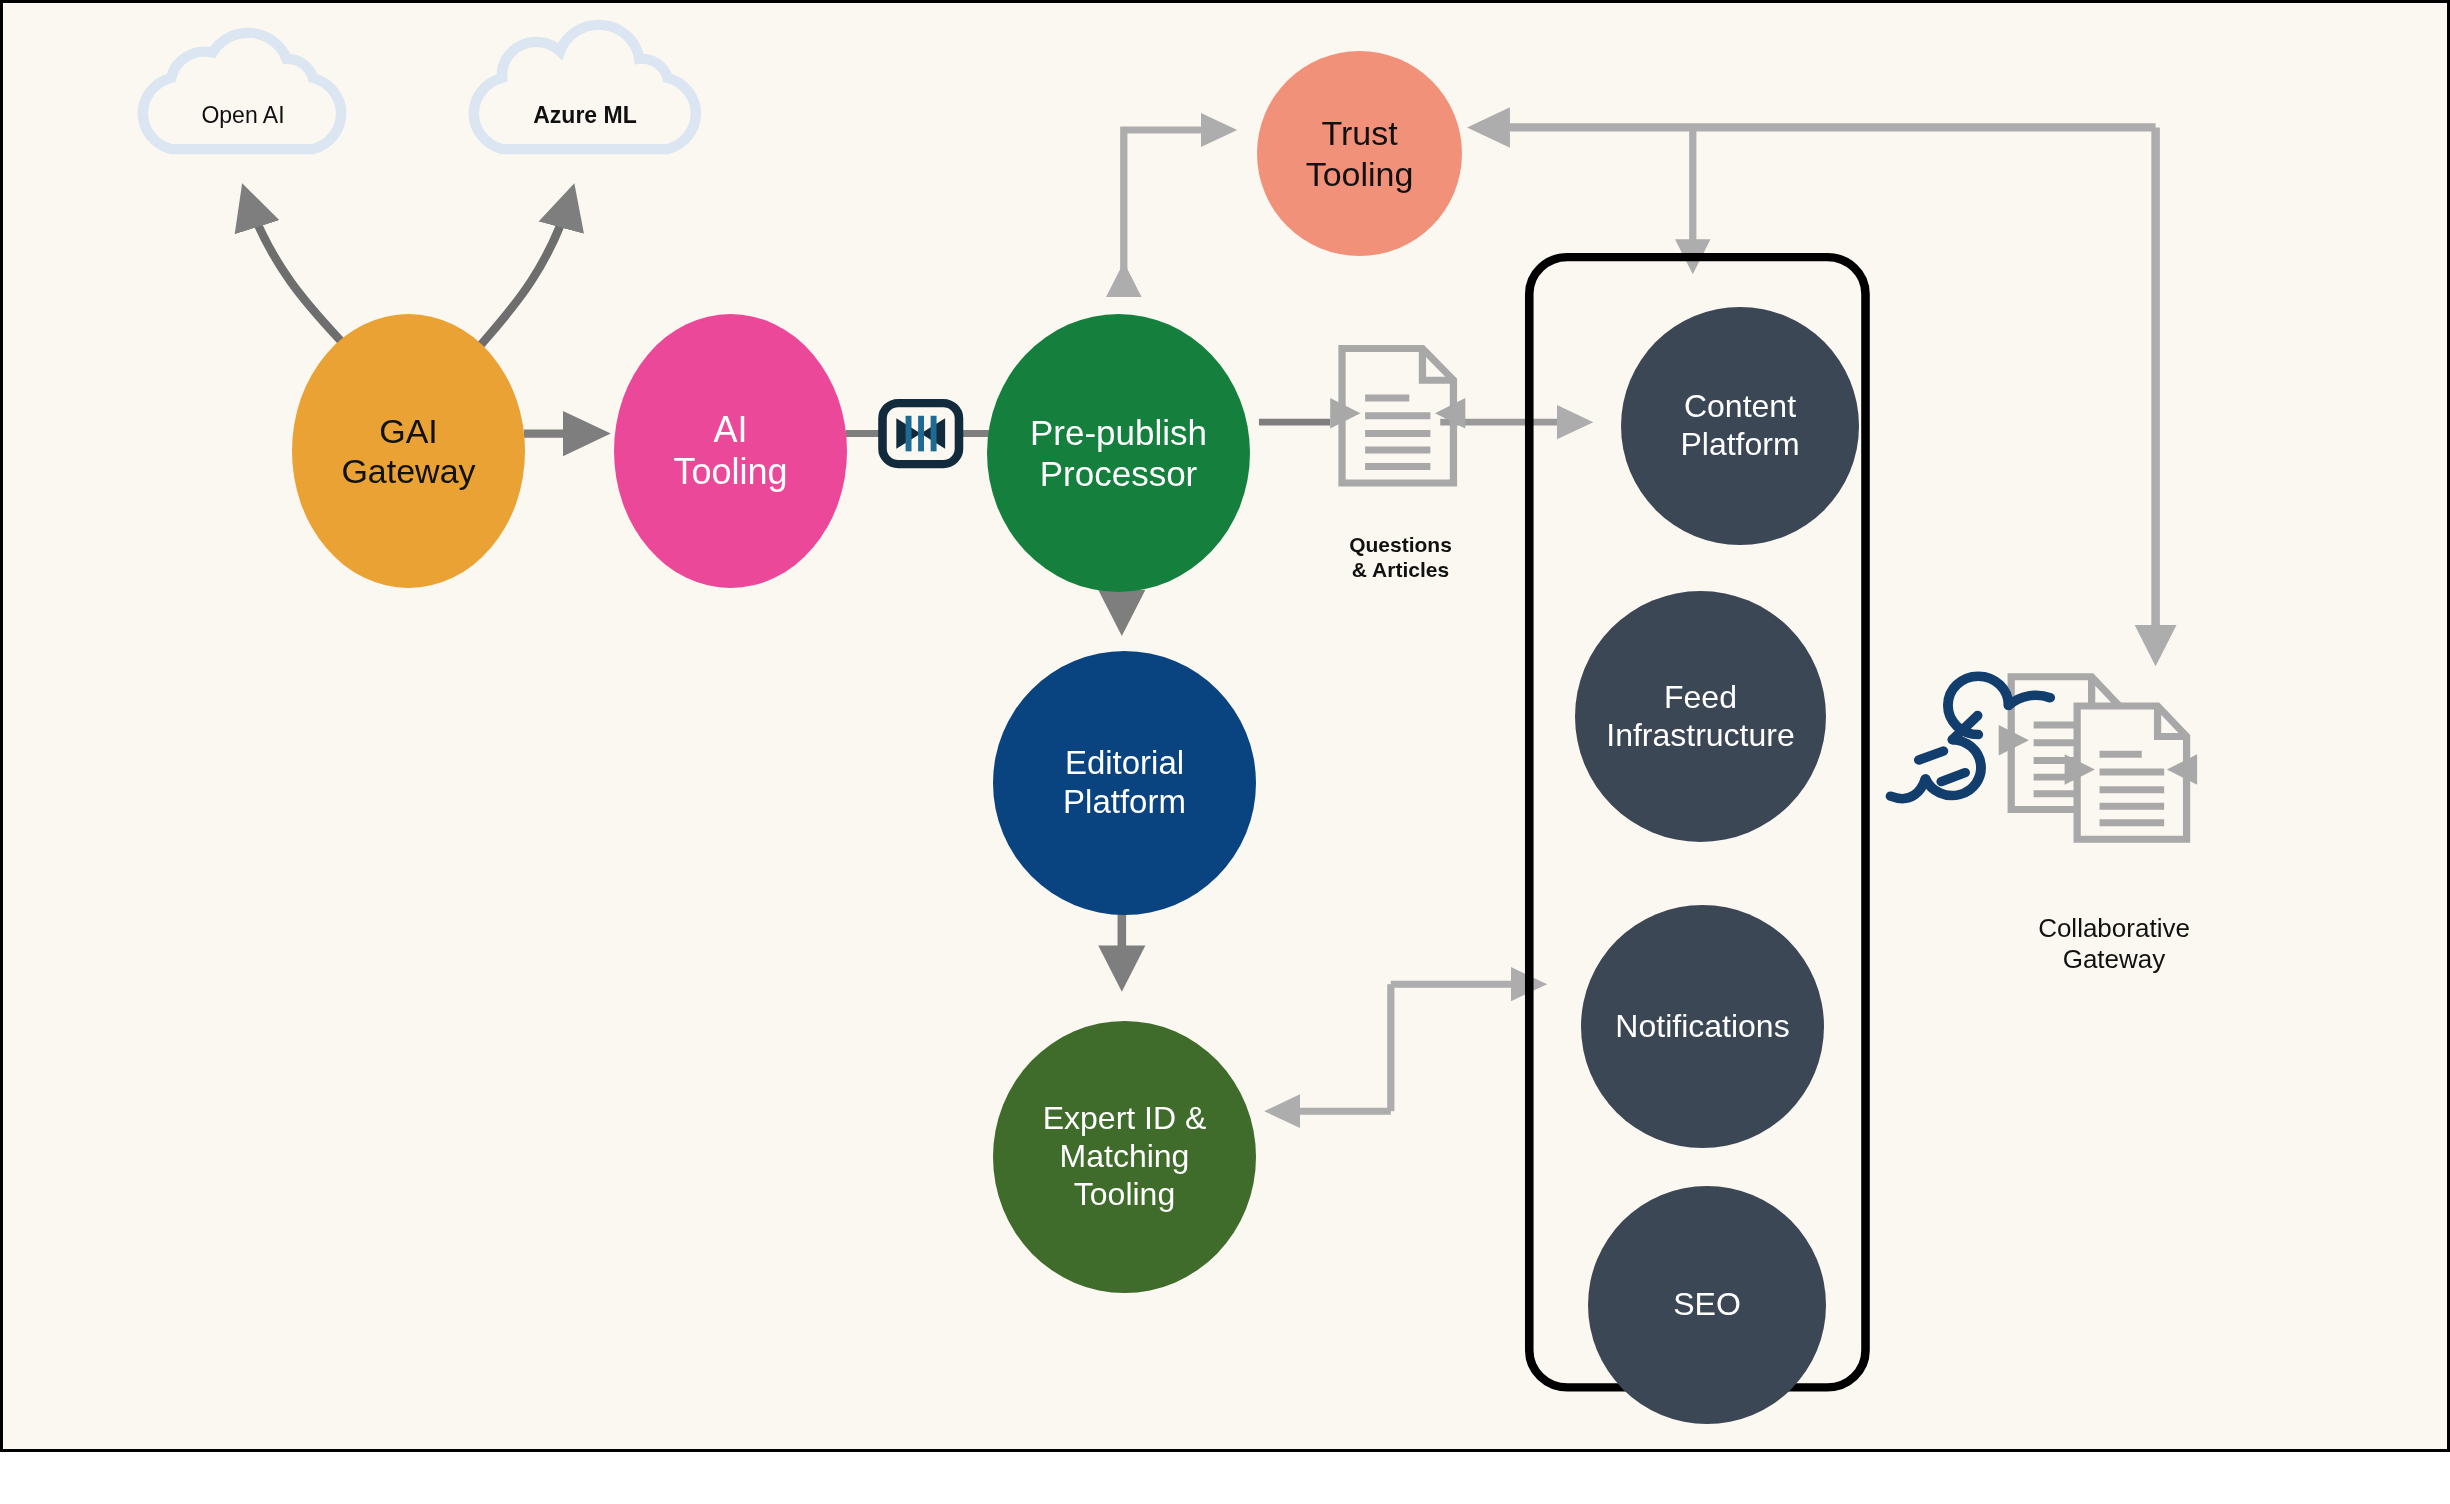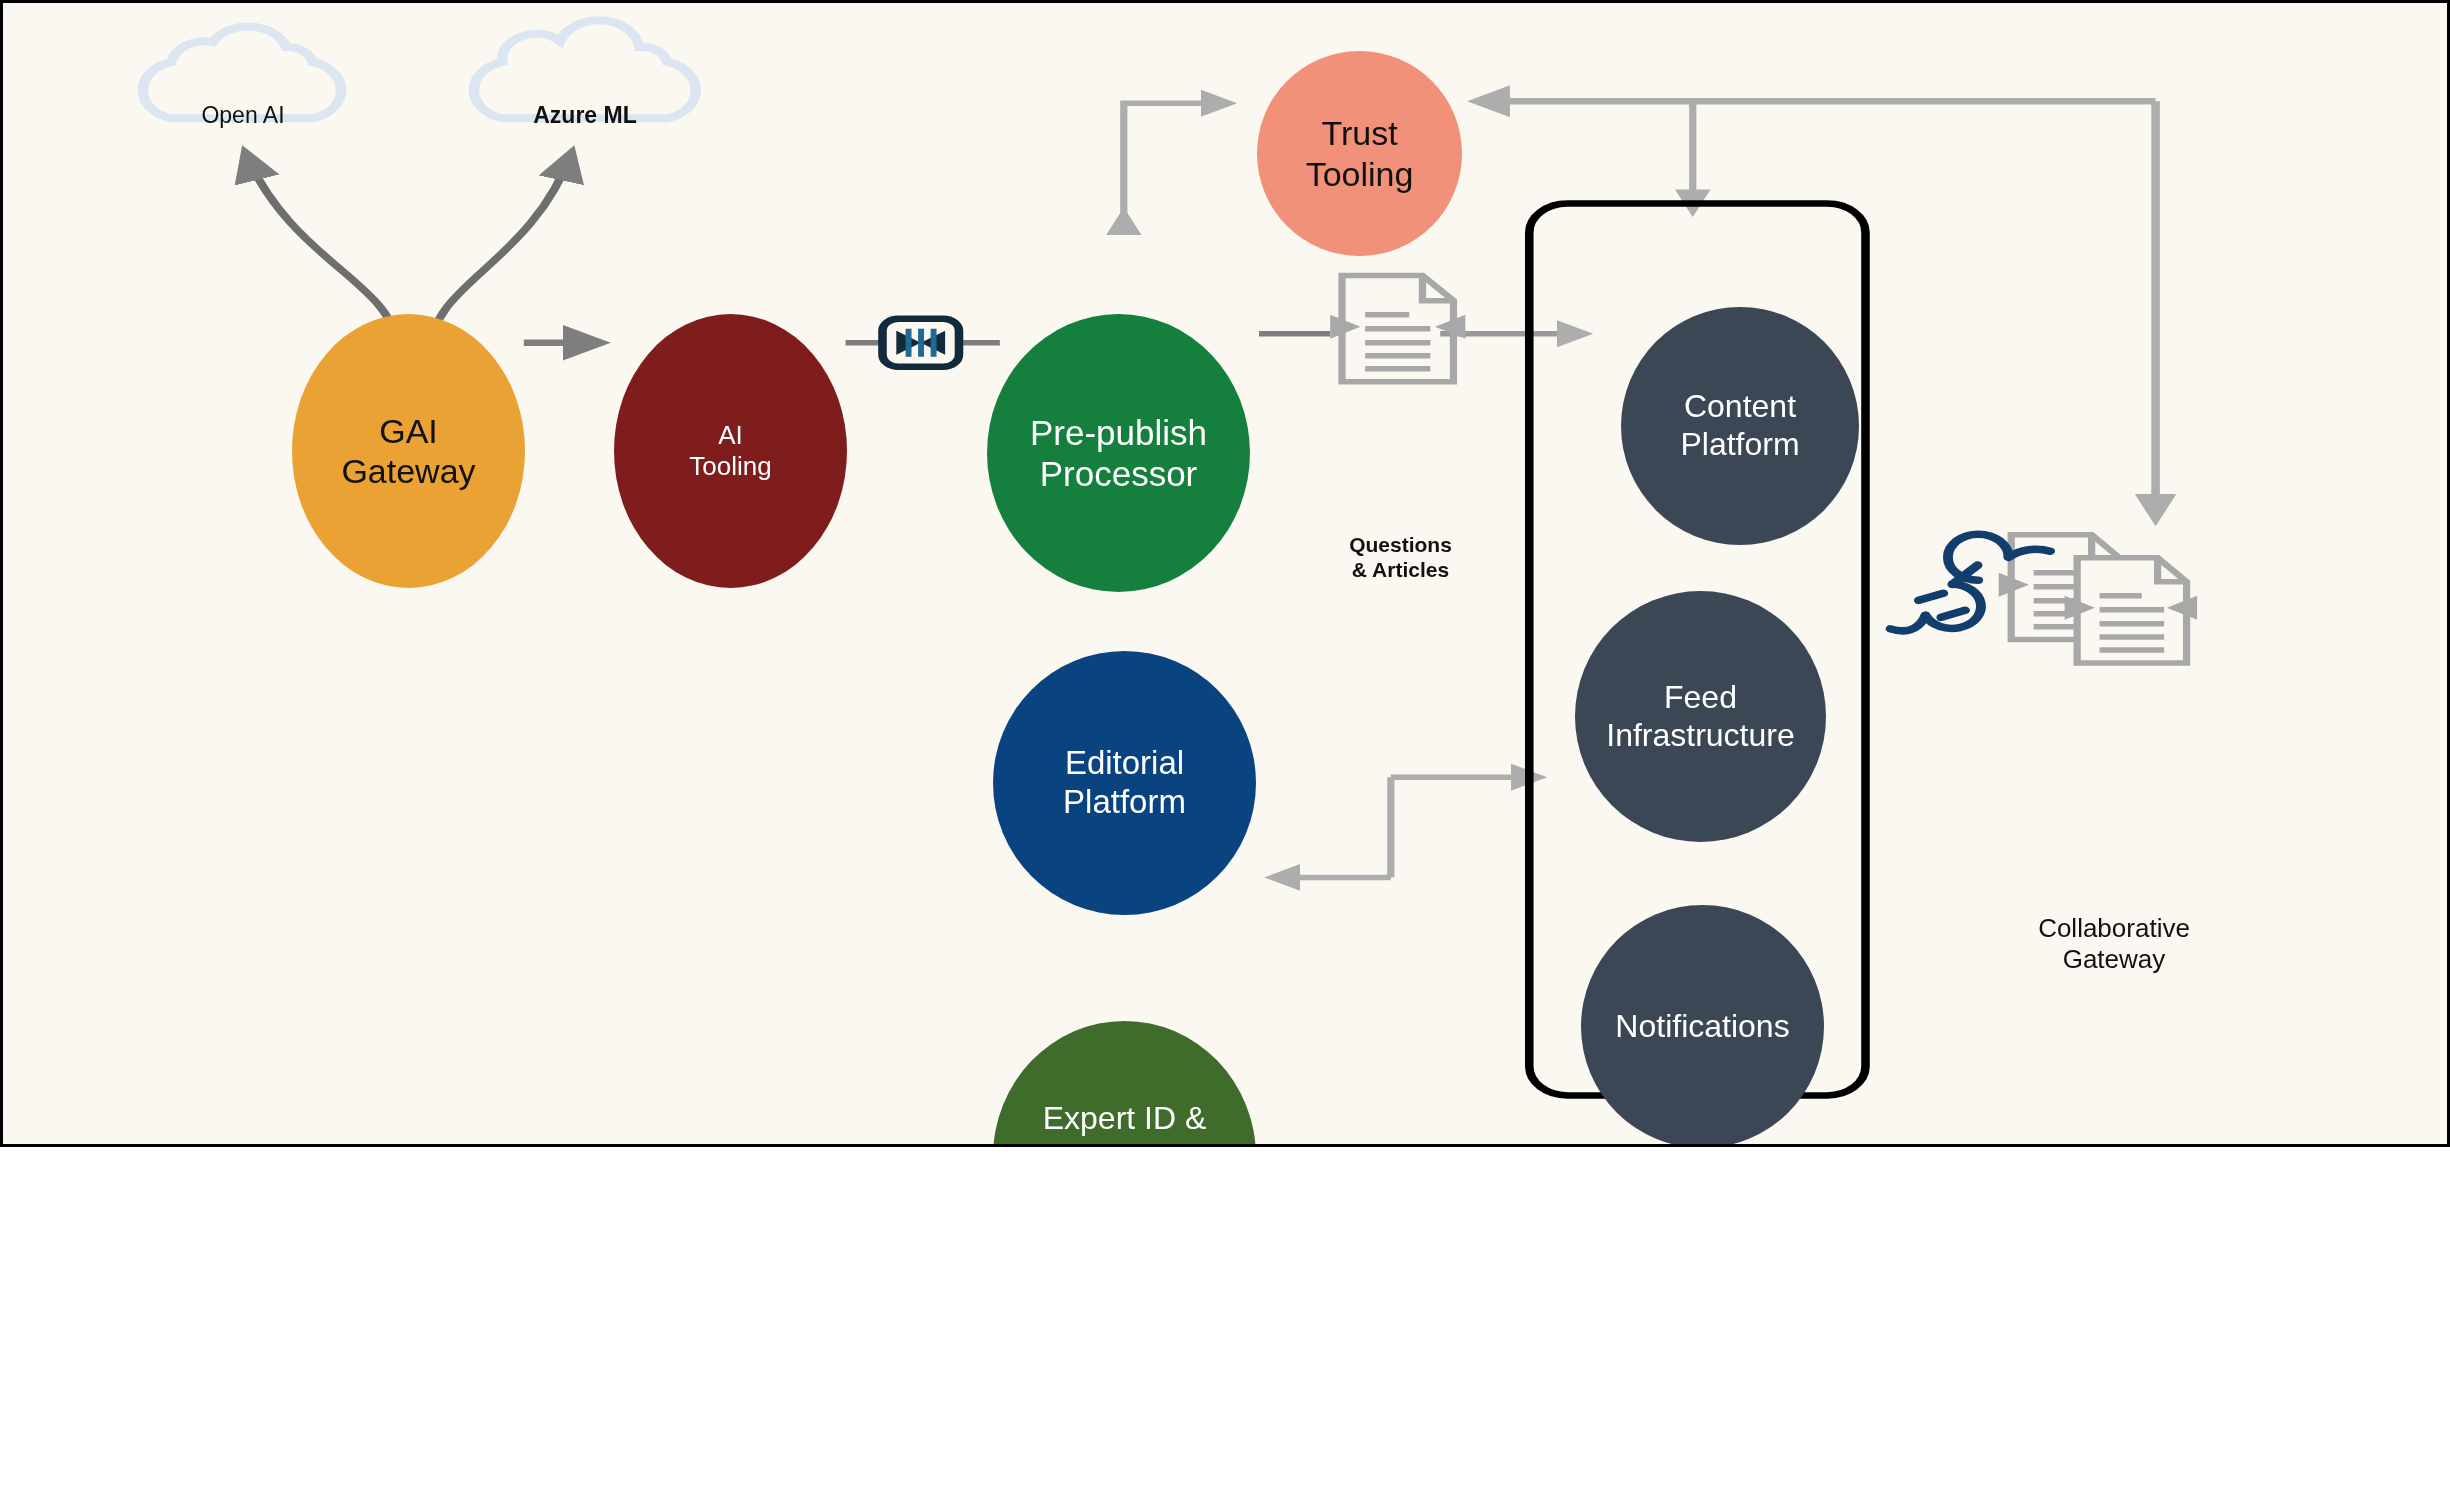--- a/index.html
+++ b/index.html
@@ -6,7 +6,7 @@
   body{font-family:"Liberation Sans",sans-serif;}
   #stage{
     position:relative;
-    width:2450px;height:1147px;
+    width:2450px;height:1452px;
     background:#FBF8F1;
     box-sizing:border-box;
     border:3.3px solid #000000;

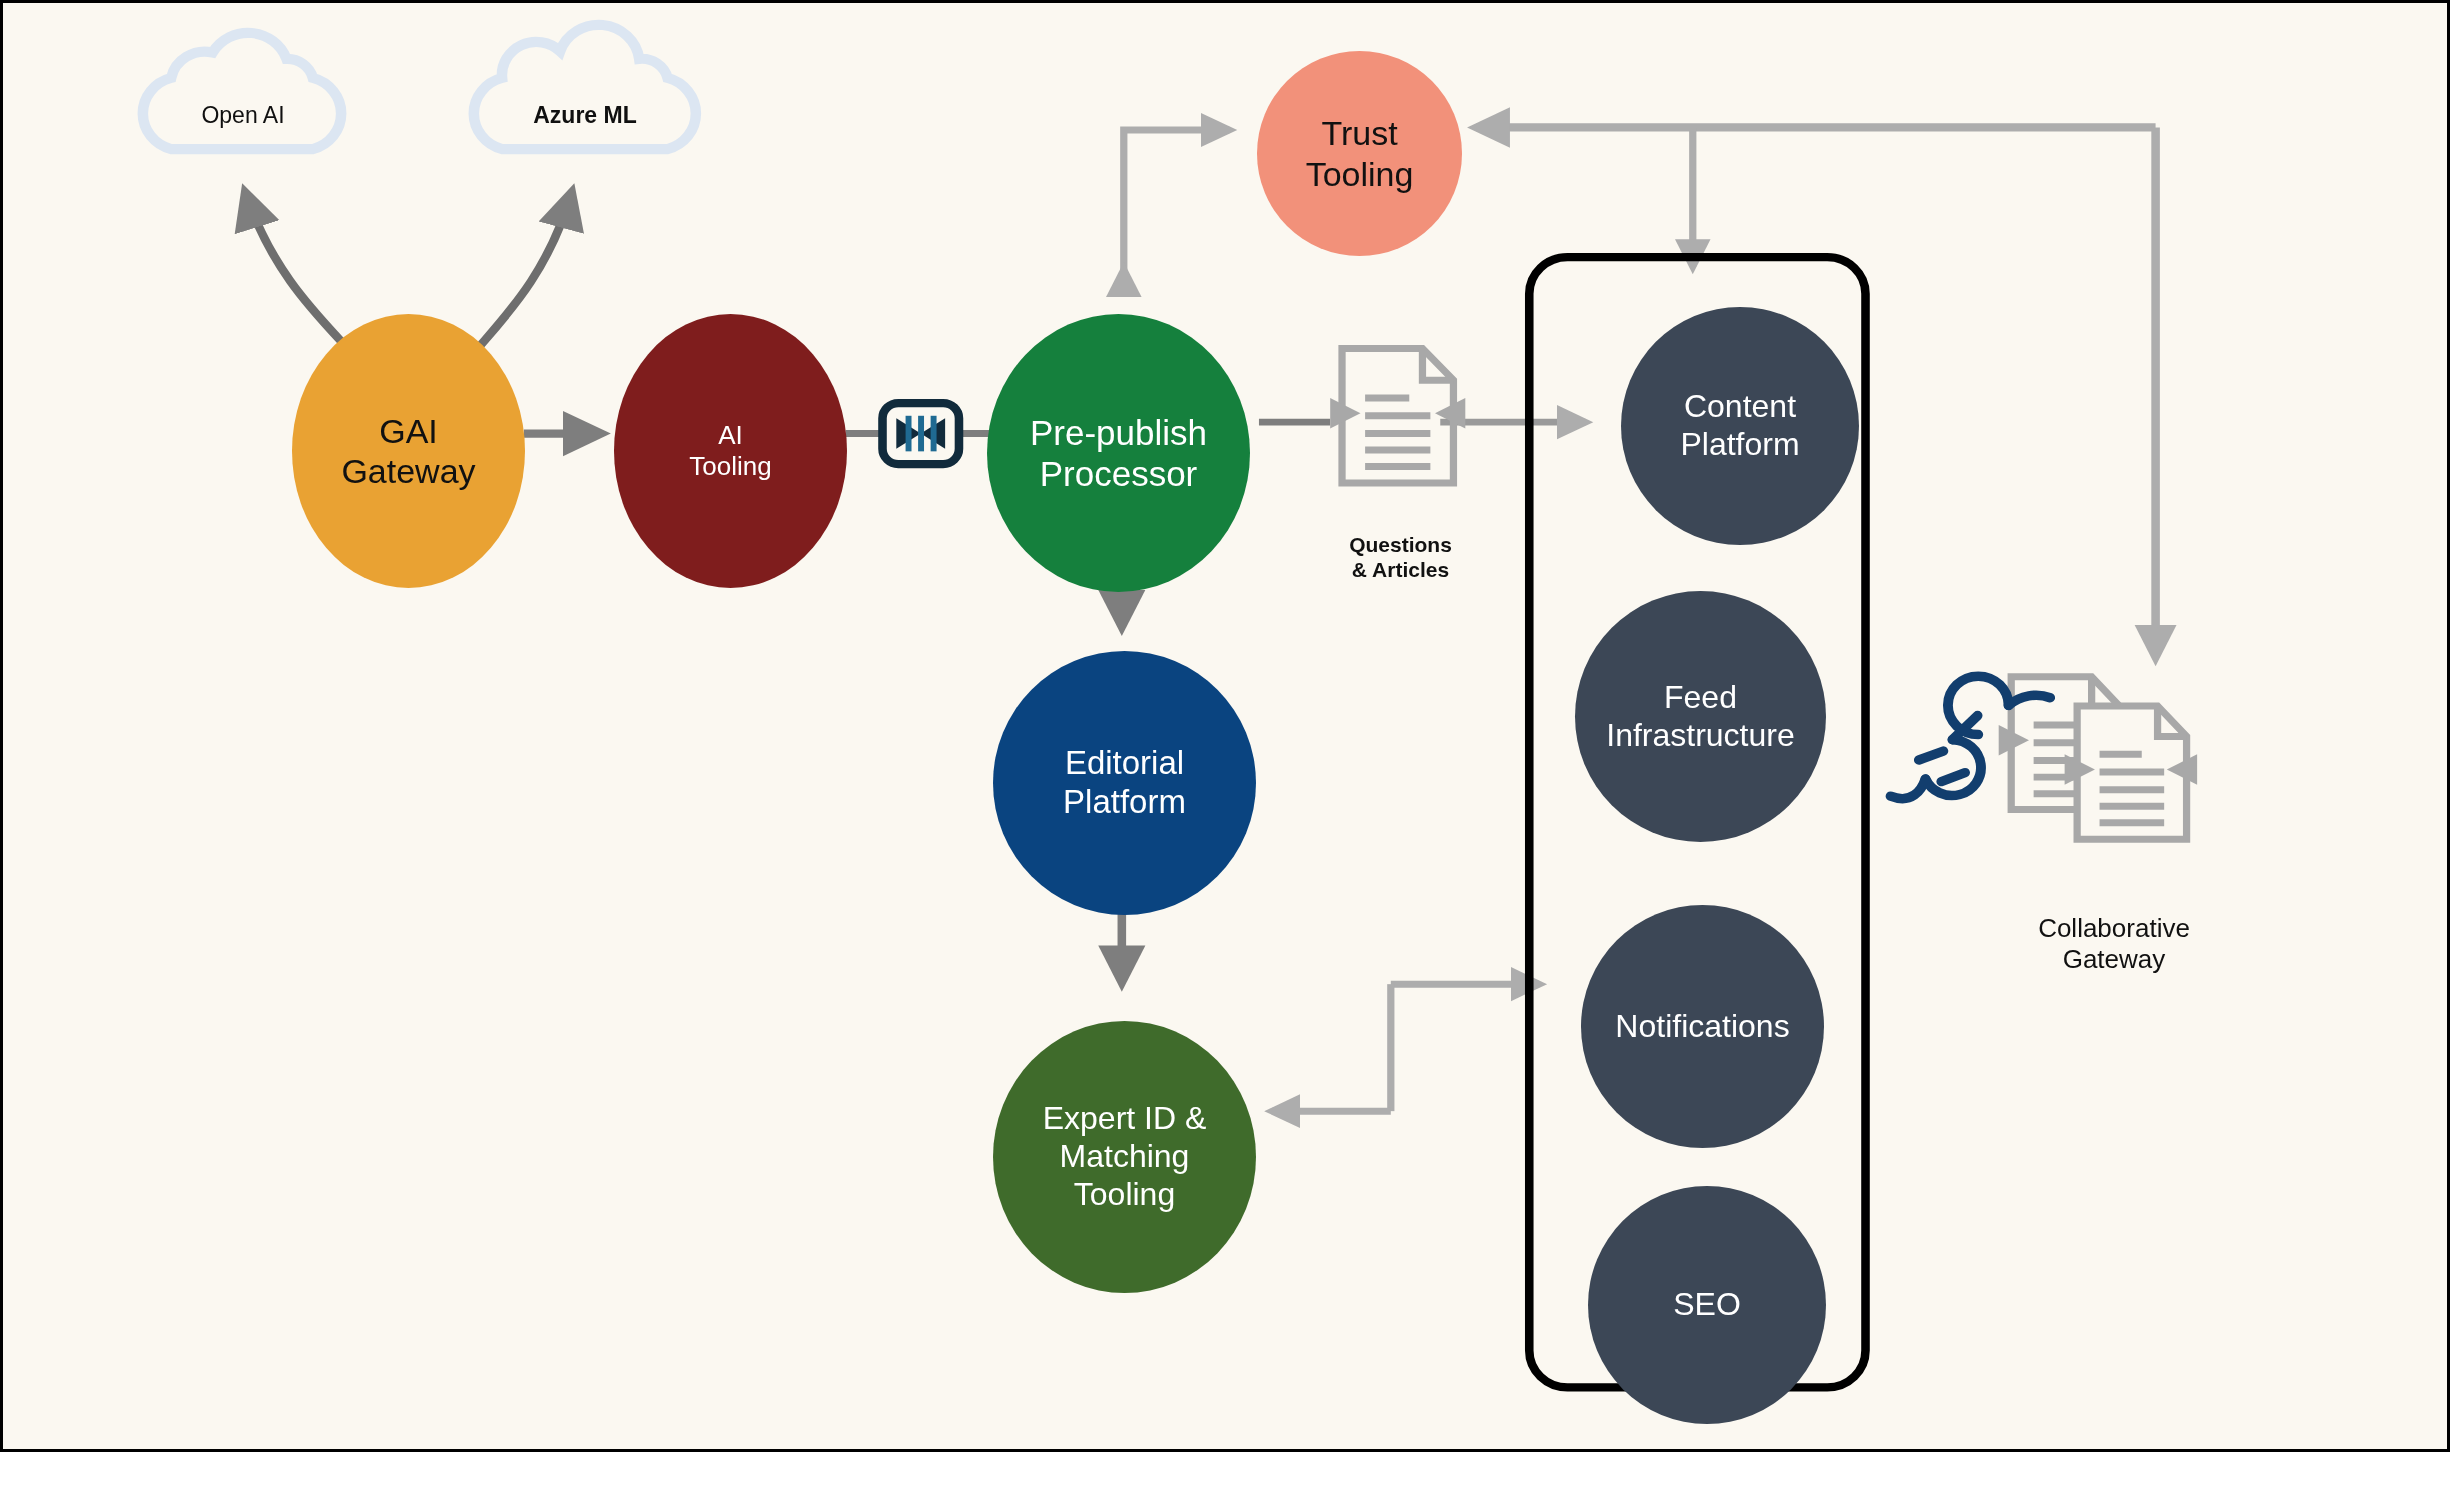--- a/index.html
+++ b/index.html
@@ -173,7 +173,7 @@
 Gateway</span>
   </div>
 
-  <div class="node" style="left:611px;top:311px;width:233px;height:274px;background:#7f1d1d;color:#FFFFFF;font-size:26px;">
+  <div class="node" style="left:611px;top:311px;width:233px;height:274px;background:#ec4899;color:#FFFFFF;font-size:36px;">
     <span>AI
 Tooling</span>
   </div>

